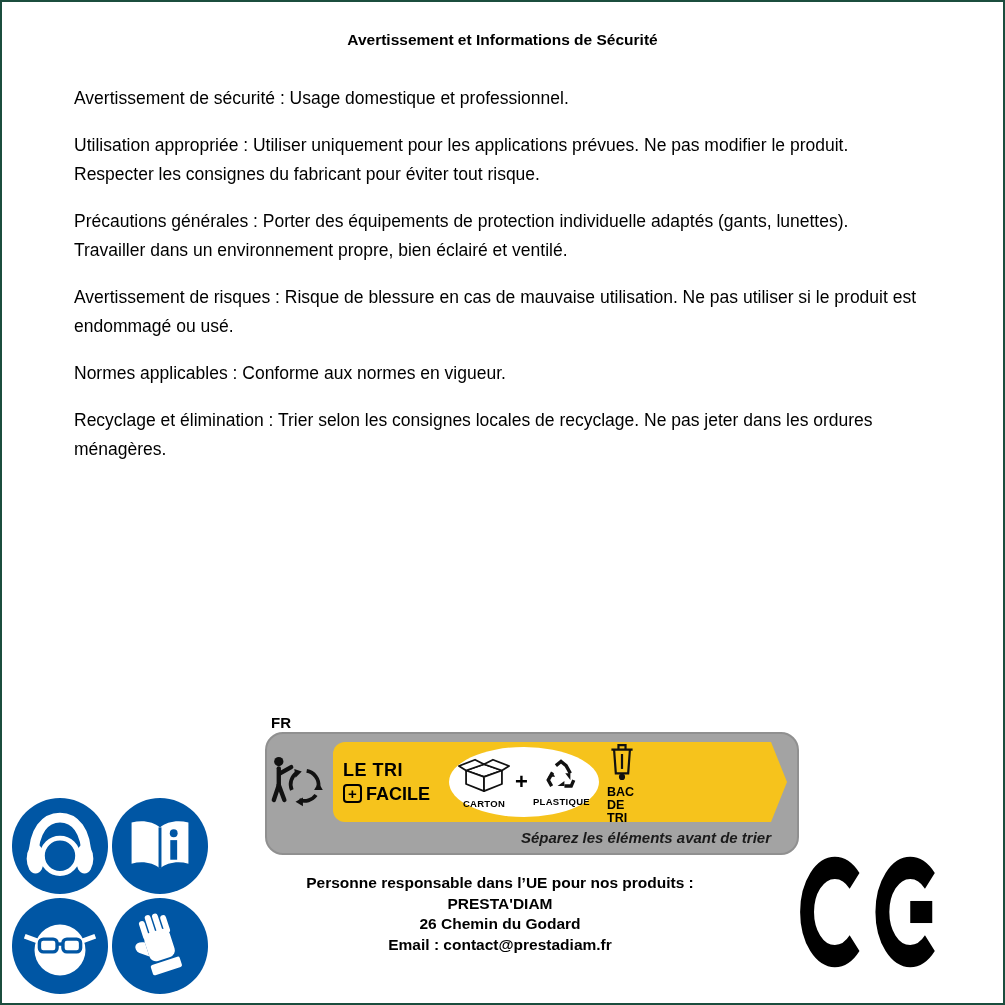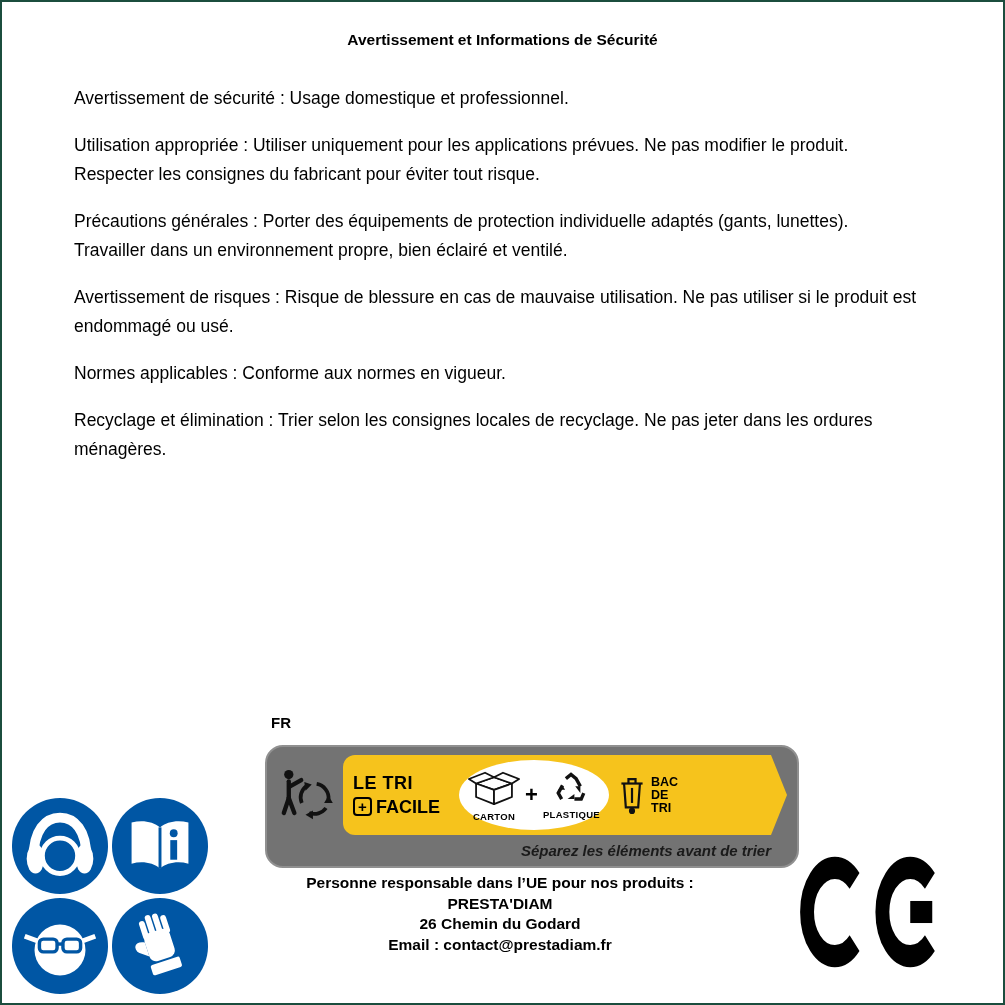--- a/index.html
+++ b/index.html
@@ -21,8 +21,8 @@
   
   .infotri { position:absolute; left:263px; top:712px; width:534px; }
   .fr { display:inline-block; font-weight:bold; font-size:15px; margin-left:6px; }
-  .infotri-box { border:2px solid #909090; border-radius:18px; background:#737373;
-                 padding:8px 10px 2px 10px; margin-top:13px; }
+  .infotri-box { border:2px solid #909090; border-radius:18px; background:#a3a3a3;
+                 padding:8px 10px 2px 0; margin-top:0; }
   .infotri-row { display:flex; align-items:center; gap:4px; }
   .triman { width:62px; height:74px; flex:0 0 auto; }
   .band { position:relative; flex:1; height:80px; background:#F6C31C;

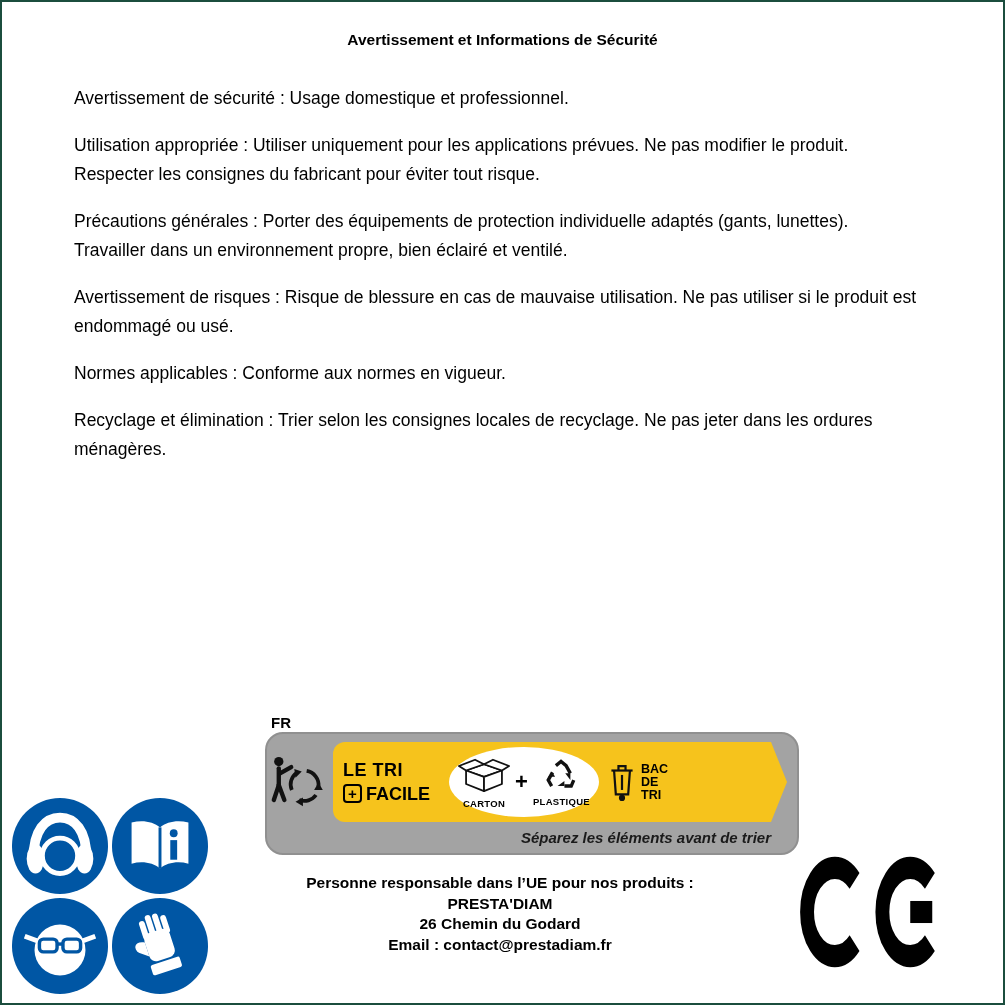--- a/index.html
+++ b/index.html
@@ -40,7 +40,7 @@
   .mat-label { font-size:9.5px; font-weight:bold; letter-spacing:.3px; }
   .carton { width:52px; height:38px; } .plastique { width:40px; height:34px; }
   .plus2 { font-size:22px; font-weight:bold; }
-  .bac { display:flex; align-items:center; gap:4px; }
+  .bac { display:flex; align-items:flex-start; gap:4px;flex-direction:column; }
   .bin { width:30px; height:42px; }
   .bac-text { display:flex; flex-direction:column; font-size:12.5px; font-weight:bold; line-height:13px; }
   .tagline { text-align:right; font-style:italic; font-weight:bold; font-size:15px;

